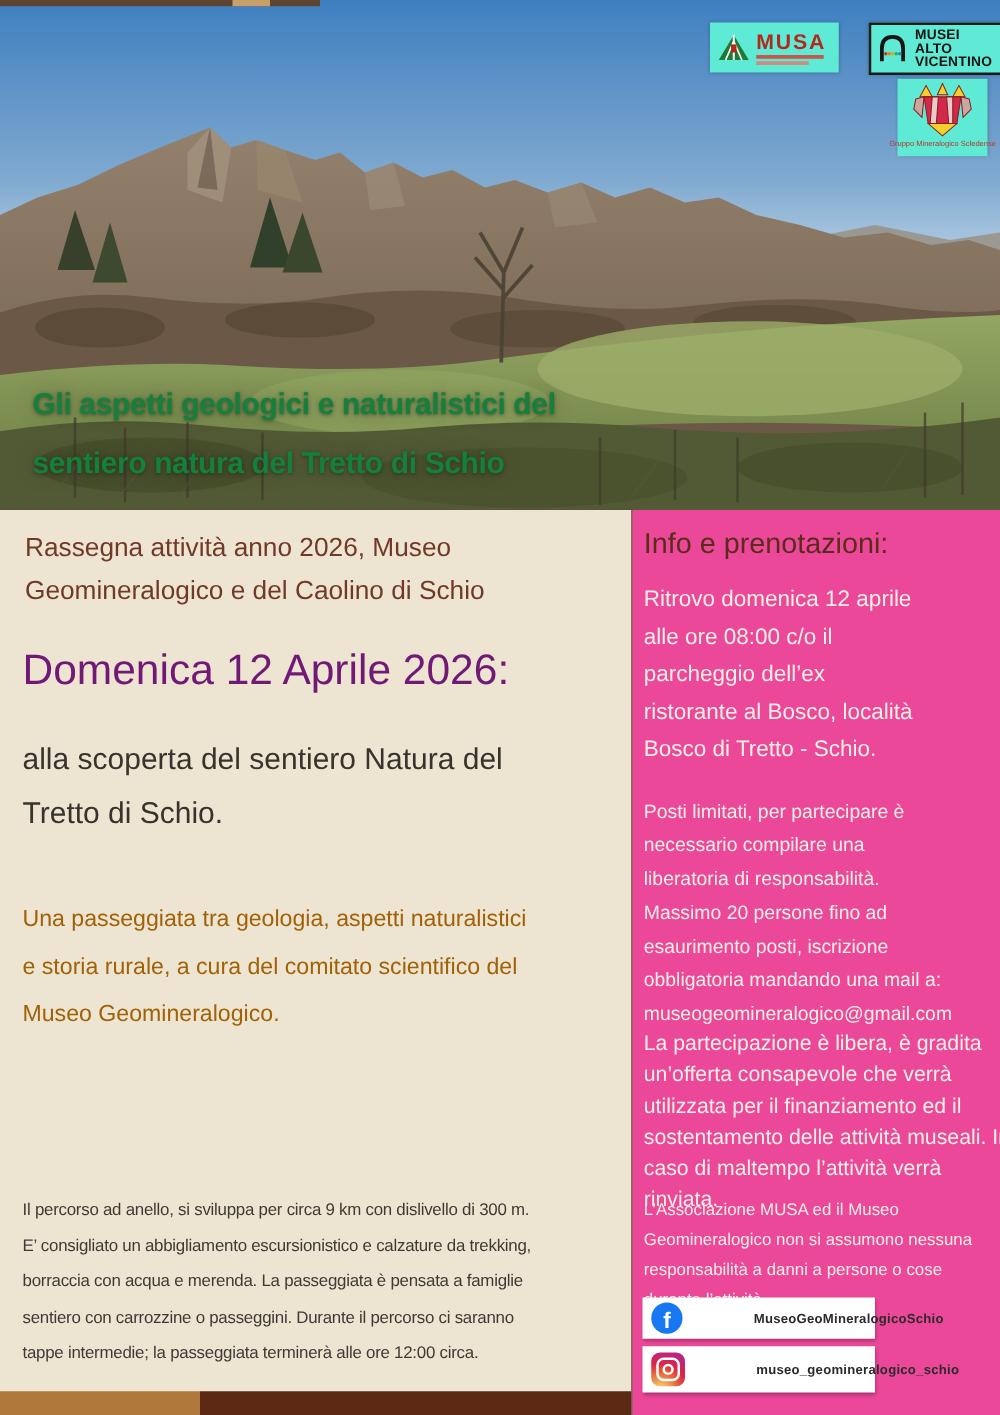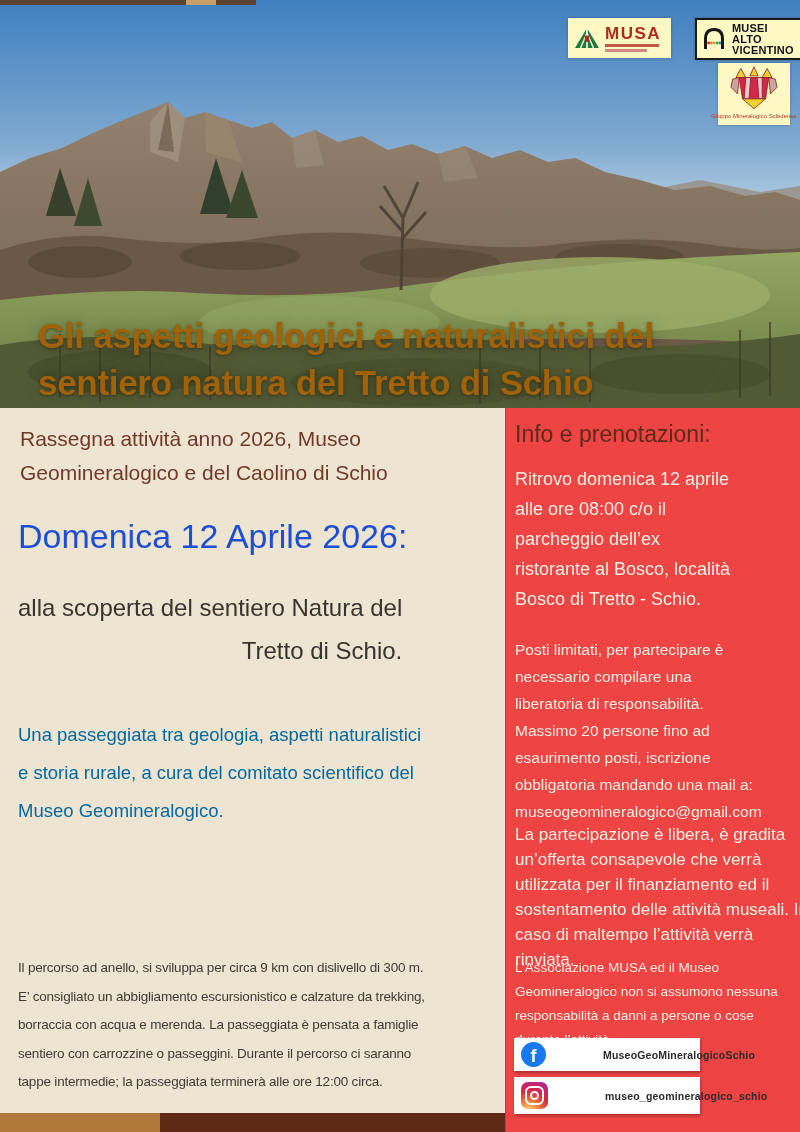--- a/index.html
+++ b/index.html
@@ -17,7 +17,7 @@
     text-shadow:0 1px 3px rgba(35,35,25,.55),0 0 16px rgba(0,0,0,.25);}
 
   
-  .logo{position:absolute;background:#fef9c3;box-sizing:border-box;box-shadow:0 0 3px rgba(0,0,0,.25);}
+  .logo{position:absolute;background:#5eead4;box-sizing:border-box;box-shadow:0 0 3px rgba(0,0,0,.25);}
   .logo-musa{left:568px;top:18px;width:103px;height:40px;display:flex;align-items:center;gap:5px;padding:3px 6px;}
   .musa-word{color:#b3281c;font-weight:700;font-size:17px;letter-spacing:1.5px;line-height:17px;display:block;}
   .musa-sub{display:block;height:3px;width:54px;background:#c4564a;margin-top:2px;}

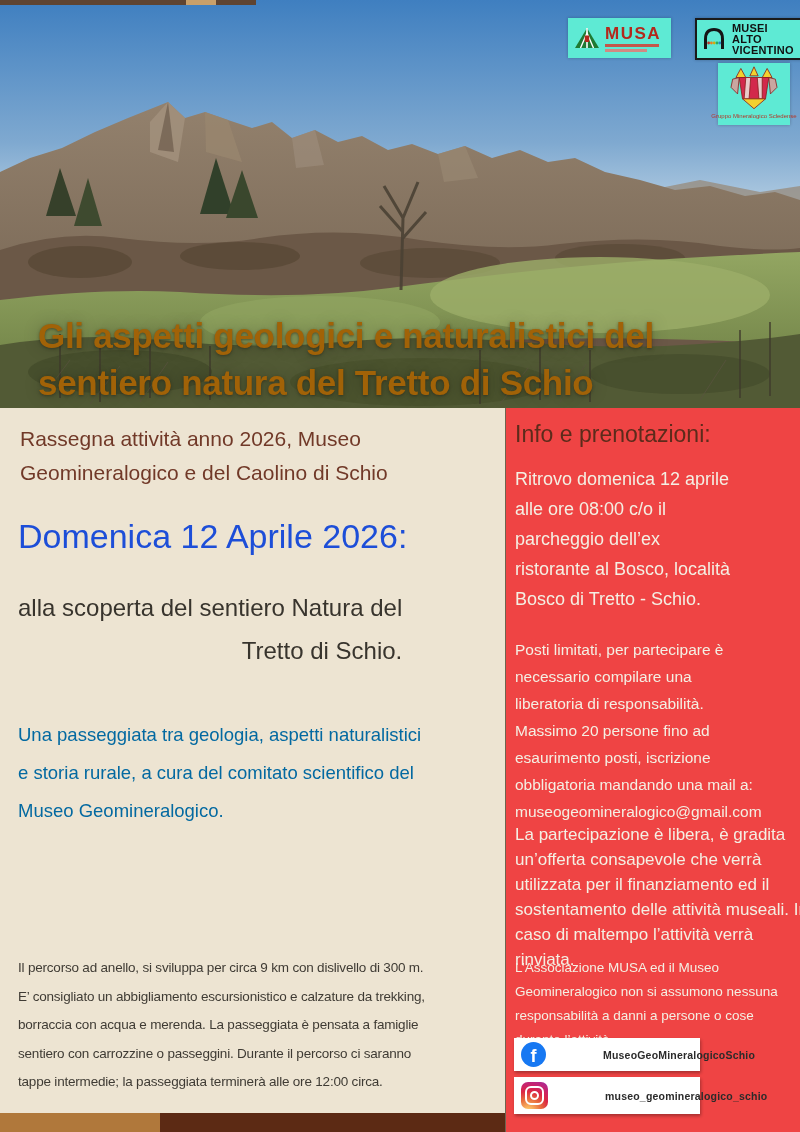--- a/index.html
+++ b/index.html
@@ -12,8 +12,8 @@
   .top-strip{position:absolute;left:0;top:0;width:256px;height:5px;background:#5f4431;}
   .top-strip .tan{position:absolute;left:186px;top:0;width:30px;height:5px;background:#c9a06a;}
 
-  .hero-title{position:absolute;left:26px;top:300px;margin:12px;color:#a16207;font-weight:700;
-    font-size:35px;line-height:47px;letter-spacing:-.3px;
+  .hero-title{position:absolute;left:26px;top:300px;margin:0;color:#15803d;font-weight:700;
+    font-size:24px;line-height:47px;letter-spacing:-.3px;
     text-shadow:0 1px 3px rgba(35,35,25,.55),0 0 16px rgba(0,0,0,.25);}
 
   

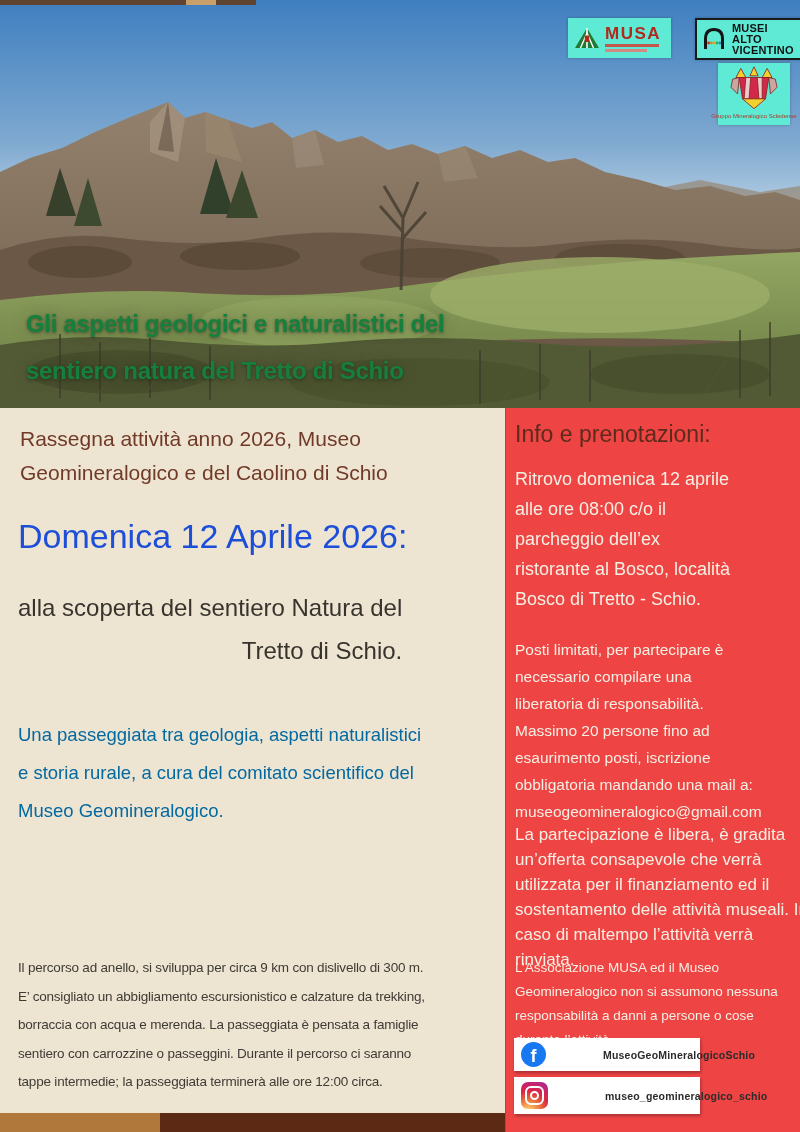--- a/index.html
+++ b/index.html
@@ -39,7 +39,7 @@
   .details{position:absolute;left:18px;top:546px;color:#3f3b34;font-size:13.5px;line-height:28.5px;letter-spacing:-.2px;}
 
   
-  .right-col{position:absolute;left:505px;top:408px;width:295px;height:724px;background:#ef4444;
+  .right-col{position:absolute;left:505px;top:408px;width:295px;height:724px;background:#ec4899;
     border-left:1px solid #6f6450;box-sizing:border-box;overflow:hidden;color:#f4efe3;}
   .right-col .ln{white-space:nowrap;}
   .info-heading{position:absolute;left:9px;top:12px;color:#5c2b1b;font-size:23px;line-height:28px;white-space:nowrap;font-weight:400;}

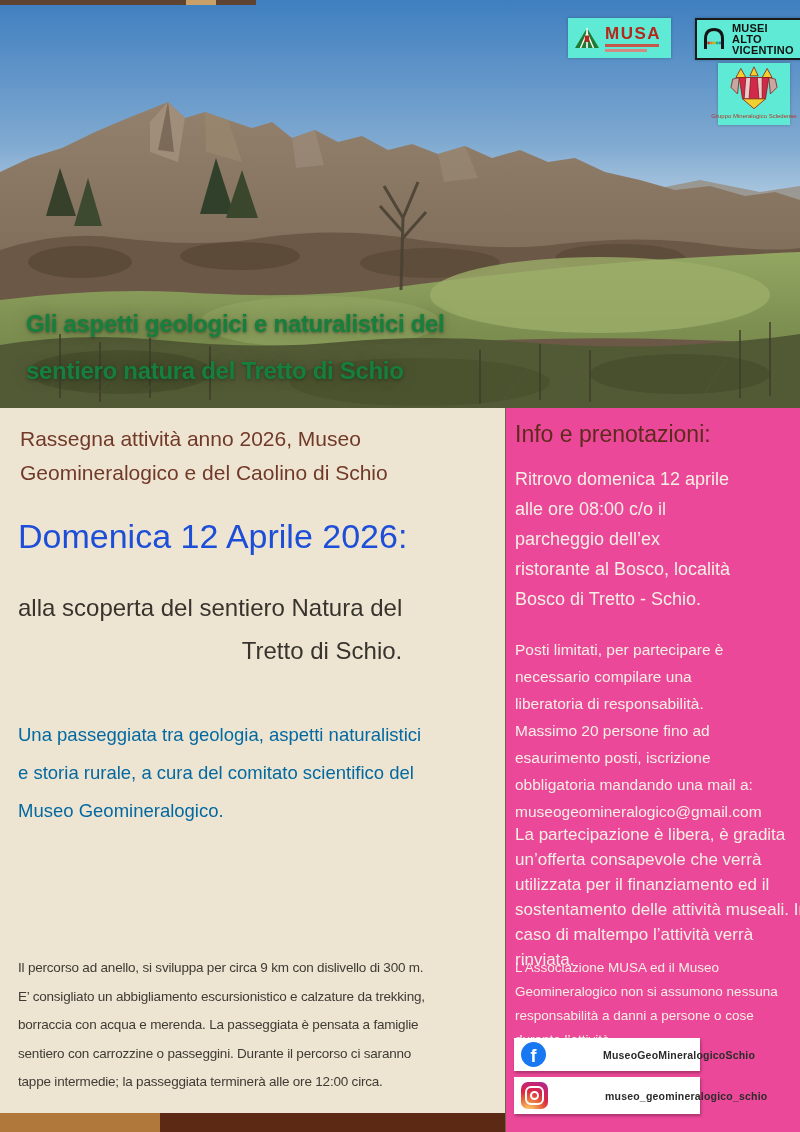--- a/index.html
+++ b/index.html
@@ -33,7 +33,7 @@
   .left-col{position:absolute;left:0;top:408px;width:505px;height:826px;background:#ede4d2;overflow:hidden;}
   .left-col .ln{white-space:nowrap;}
   .kicker{position:absolute;left:20px;top:14px;color:#713928;font-size:21px;line-height:34px;}
-  .date-heading{position:absolute;left:18px;top:108px;color:#1d4ed8;font-size:34px;line-height:40px;white-space:nowrap;font-weight:400;}
+  .date-heading{position:absolute;left:18px;top:108px;color:#701a75;font-size:34px;line-height:40px;white-space:nowrap;font-weight:400;}
   .subtitle{position:absolute;left:18px;top:178px;color:#38342d;font-size:24px;line-height:43px;text-align:right;}
   .description{position:absolute;left:18px;top:308px;color:#0369a1;font-size:18.5px;line-height:38px;}
   .details{position:absolute;left:18px;top:546px;color:#3f3b34;font-size:13.5px;line-height:28.5px;letter-spacing:-.2px;}

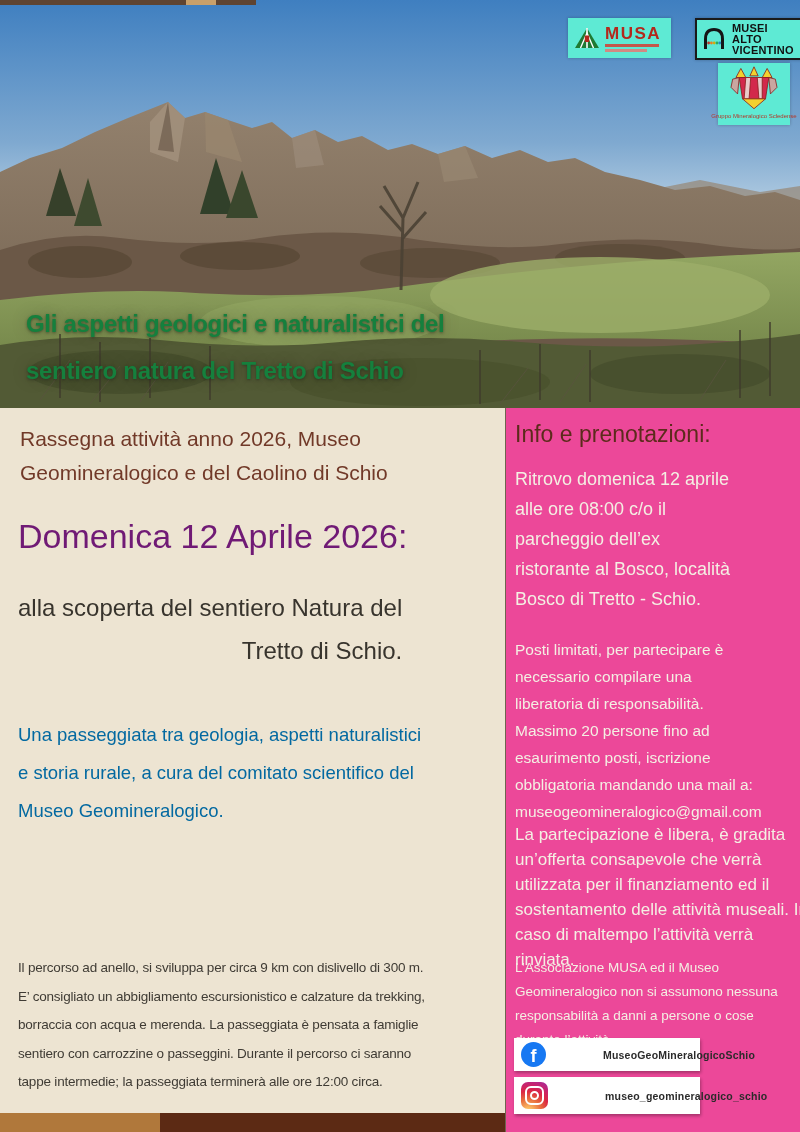--- a/index.html
+++ b/index.html
@@ -34,7 +34,7 @@
   .left-col .ln{white-space:nowrap;}
   .kicker{position:absolute;left:20px;top:14px;color:#713928;font-size:21px;line-height:34px;}
   .date-heading{position:absolute;left:18px;top:108px;color:#701a75;font-size:34px;line-height:40px;white-space:nowrap;font-weight:400;}
-  .subtitle{position:absolute;left:18px;top:178px;color:#38342d;font-size:24px;line-height:43px;text-align:right;}
+  .subtitle{position:absolute;left:18px;top:178px;color:#38342d;font-size:24px;line-height:43px;}
   .description{position:absolute;left:18px;top:308px;color:#0369a1;font-size:18.5px;line-height:38px;}
   .details{position:absolute;left:18px;top:546px;color:#3f3b34;font-size:13.5px;line-height:28.5px;letter-spacing:-.2px;}
 

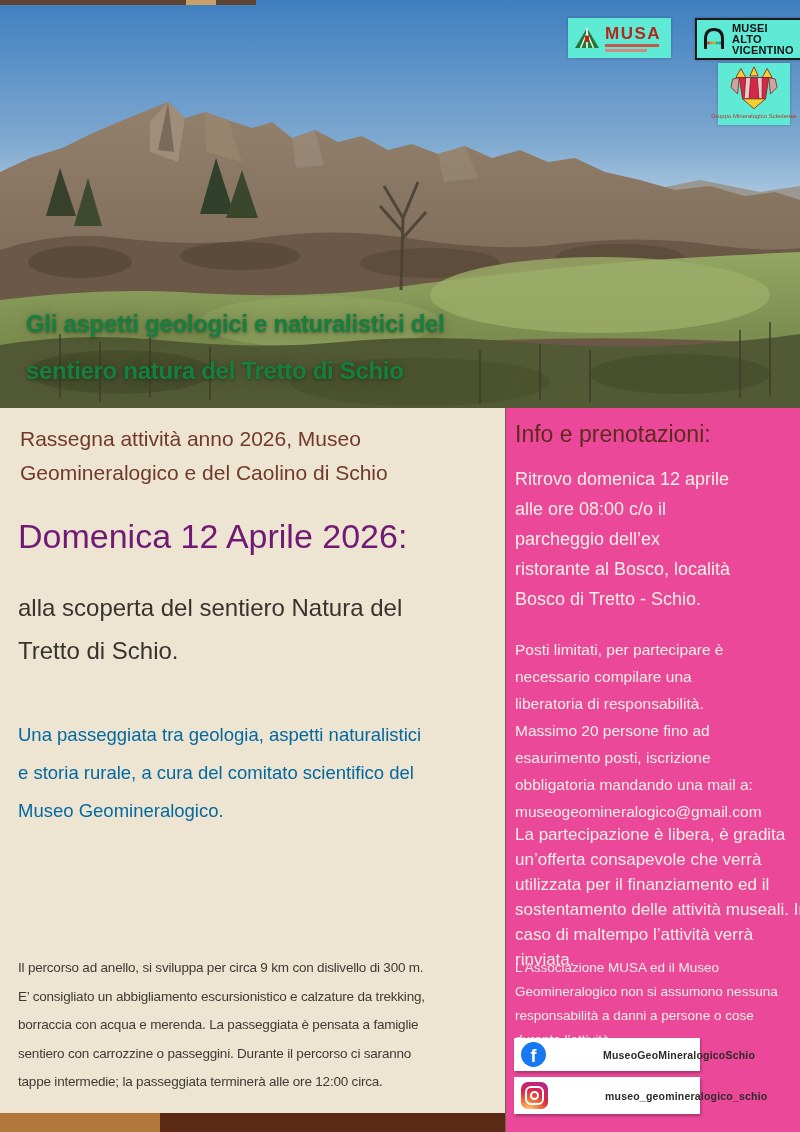--- a/index.html
+++ b/index.html
@@ -35,7 +35,7 @@
   .kicker{position:absolute;left:20px;top:14px;color:#713928;font-size:21px;line-height:34px;}
   .date-heading{position:absolute;left:18px;top:108px;color:#701a75;font-size:34px;line-height:40px;white-space:nowrap;font-weight:400;}
   .subtitle{position:absolute;left:18px;top:178px;color:#38342d;font-size:24px;line-height:43px;}
-  .description{position:absolute;left:18px;top:308px;color:#0369a1;font-size:18.5px;line-height:38px;}
+  .description{position:absolute;left:18px;top:308px;color:#a16207;font-size:18.5px;line-height:38px;}
   .details{position:absolute;left:18px;top:546px;color:#3f3b34;font-size:13.5px;line-height:28.5px;letter-spacing:-.2px;}
 
   

